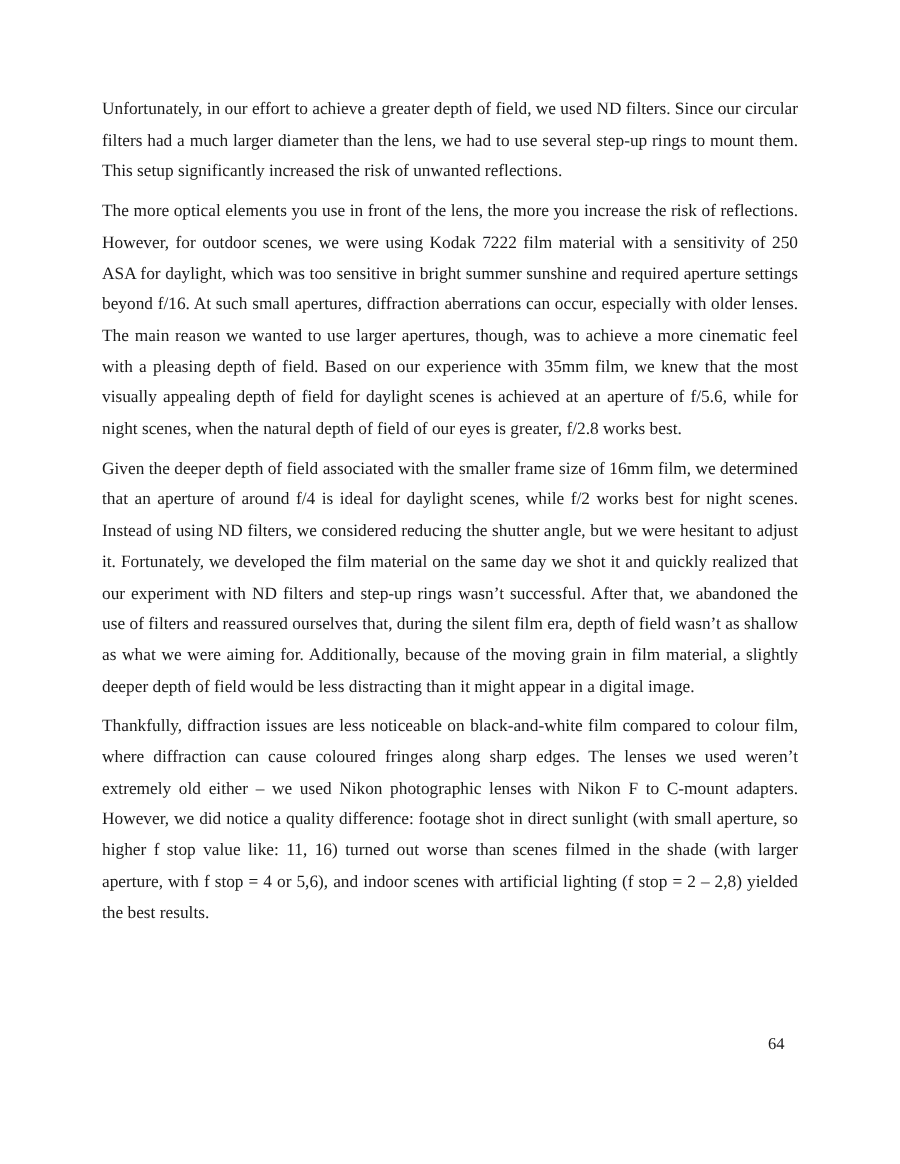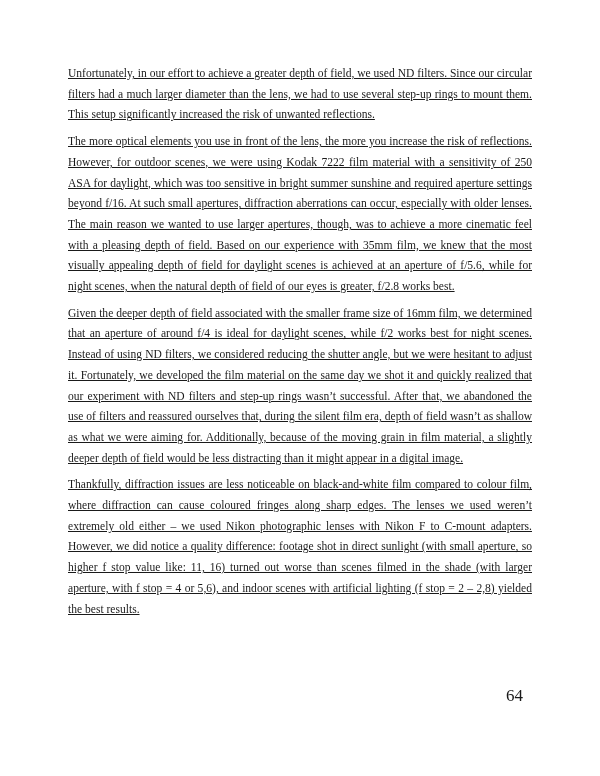--- a/index.html
+++ b/index.html
@@ -28,7 +28,6 @@
     margin: 0 0 6px 0;
     text-align: justify;
     text-justify: inter-word;
-    text-decoration: underline;
   }
   .page-number {
     position: absolute;

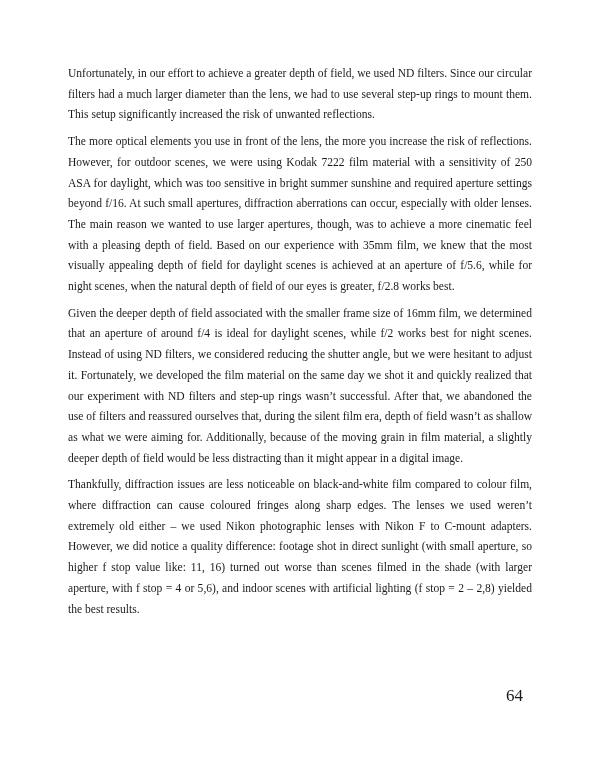--- a/index.html
+++ b/index.html
@@ -33,7 +33,7 @@
     position: absolute;
     top: 690px;
     right: 77px;
-    font-size: 17px;
+    font-size: 11px;
     line-height: 12px;
     color: #1a1a1a;
     margin-left: 37px;

